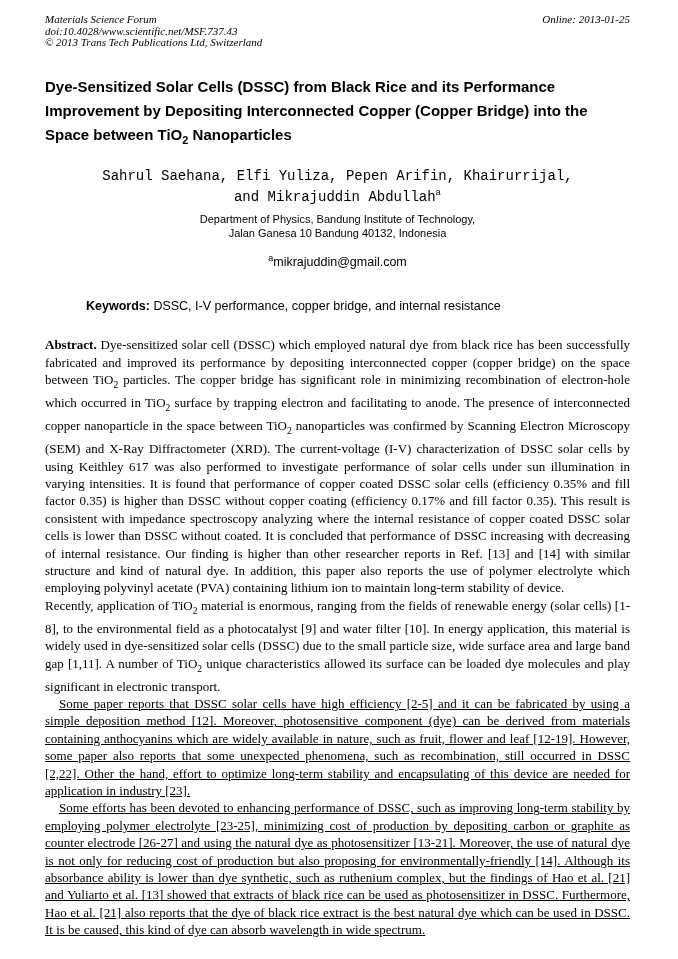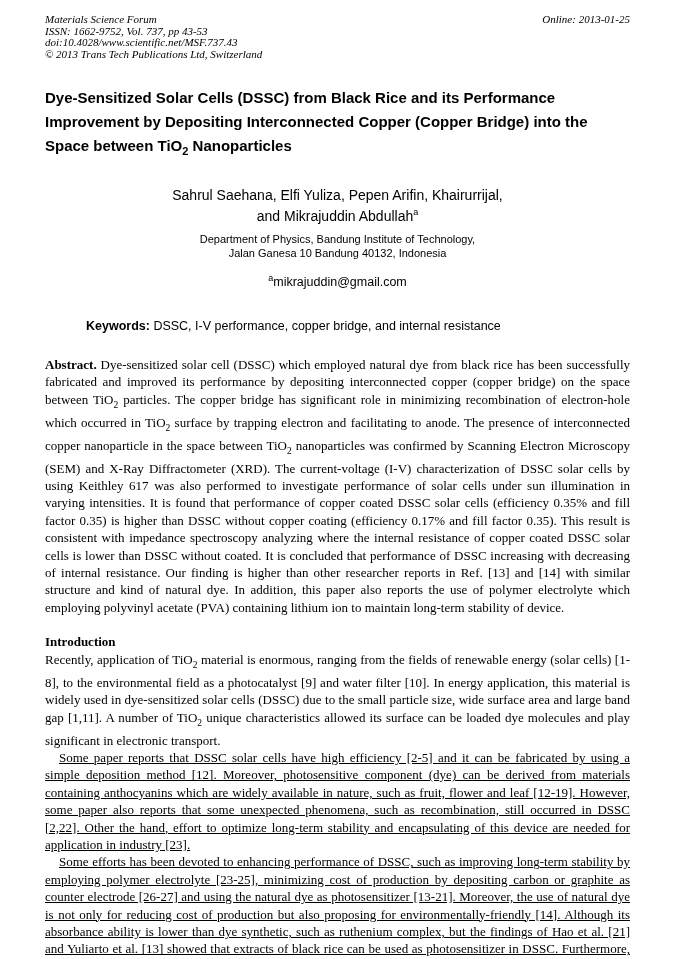--- a/index.html
+++ b/index.html
@@ -92,7 +92,6 @@
       <span>Materials Science Forum</span>
       <span>Online: 2013-01-25</span>
     </div>
-    <div>ISSN: 1662-9752, Vol. 737, pp 43-53</div>
     <div>doi:10.4028/www.scientific.net/MSF.737.43</div>
     <div>© 2013 Trans Tech Publications Ltd, Switzerland</div>
   </div>

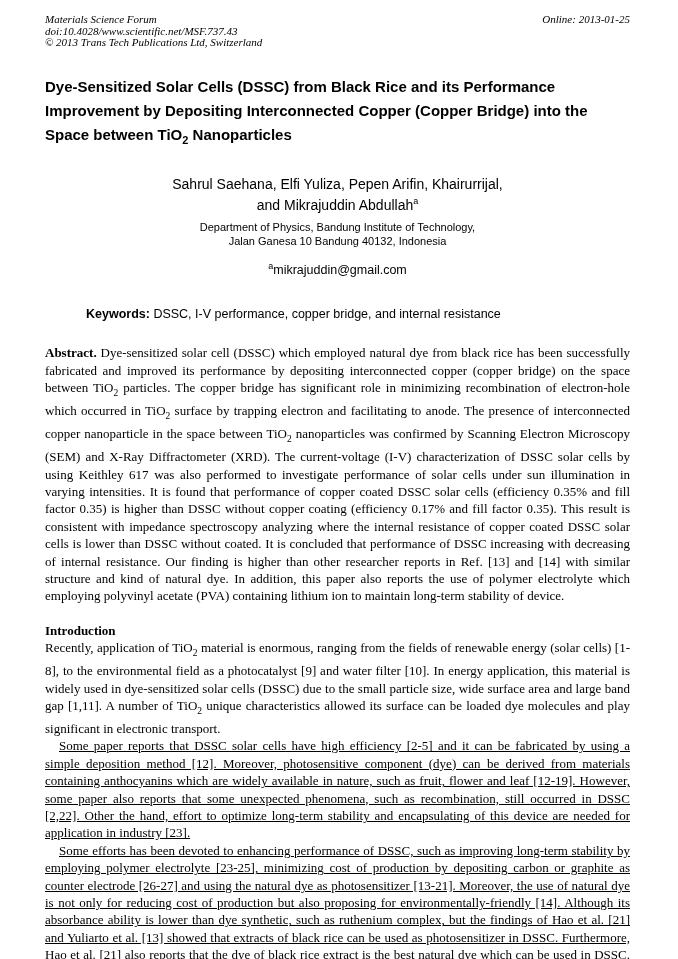--- a/index.html
+++ b/index.html
@@ -33,11 +33,11 @@
   }
   h1.title sub { font-size: 11px; }
   .authors {
-    font-family: Liberation Sans, sans-serif;
+    font-family: Liberation Mono, monospace;
     font-size: 14px;
     line-height: 17px;
     text-align: center;
-    margin-top: 24px;
+    margin-top: 16px;
   }
   .authors sup, .email sup { font-size: 9px; }
   .affiliation {

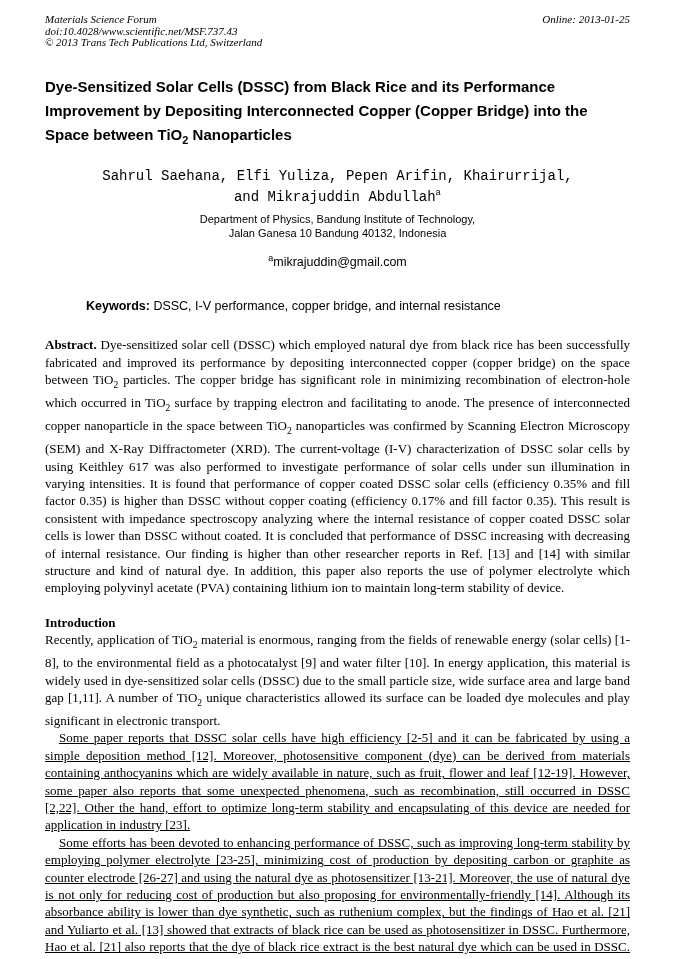--- a/index.html
+++ b/index.html
@@ -114,7 +114,6 @@
 
   <p class="abstract"><b>Abstract.</b> <span>Dye-sensitized solar cell (DSSC) which employed natural dye from black rice has been successfully fabricated and improved its performance by depositing interconnected copper (copper bridge) on the space between TiO<sub>2</sub> particles. The copper bridge has significant role in minimizing recombination of electron-hole which occurred in TiO<sub>2</sub> surface by trapping electron and facilitating to anode. The presence of interconnected copper nanoparticle in the space between TiO<sub>2</sub> nanoparticles was confirmed by Scanning Electron Microscopy (SEM) and X-Ray Diffractometer (XRD). The current-voltage (I-V) characterization of DSSC solar cells by using Keithley 617 was also performed to investigate performance of solar cells under sun illumination in varying intensities. It is found that performance of copper coated DSSC solar cells (efficiency 0.35% and fill factor 0.35) is higher than DSSC without copper coating (efficiency 0.17% and fill factor 0.35). This result is consistent with impedance spectroscopy analyzing where the internal resistance of copper coated DSSC solar cells is lower than DSSC without coated. It is concluded that performance of DSSC increasing with decreasing of internal resistance. Our finding is higher than other researcher reports in Ref. [13] and [14] with similar structure and kind of natural dye. In addition, this paper also reports the use of polymer electrolyte which employing polyvinyl acetate (PVA) containing lithium ion to maintain long-term stability of device.</span></p>
 
-  <h2 class="section-heading">Introduction</h2>
 
   <p class="body-para">Recently, application of TiO<sub>2</sub> material is enormous, ranging from the fields of renewable energy (solar cells) [1-8], to the environmental field as a photocatalyst [9] and water filter [10]. In energy application, this material is widely used in dye-sensitized solar cells (DSSC) due to the small particle size, wide surface area and large band gap [1,11]. A number of TiO<sub>2</sub> unique characteristics allowed its surface can be loaded dye molecules and play significant in electronic transport.</p>
   <p class="body-para indent">Some paper reports that DSSC solar cells have high efficiency [2-5] and it can be fabricated by using a simple deposition method [12]. Moreover, photosensitive component (dye) can be derived from materials containing anthocyanins which are widely available in nature, such as fruit, flower and leaf [12-19]. However, some paper also reports that some unexpected phenomena, such as recombination, still occurred in DSSC [2,22]. Other the hand, effort to optimize long-term stability and encapsulating of this device are needed for application in industry [23].</p>

